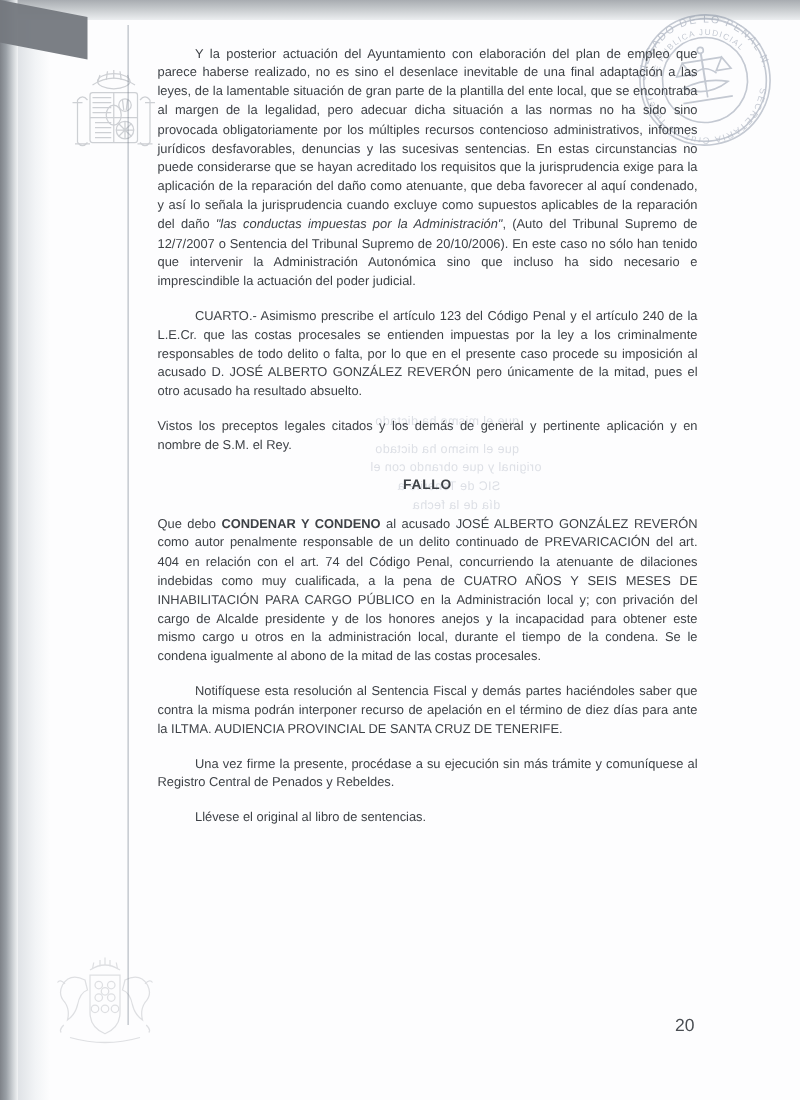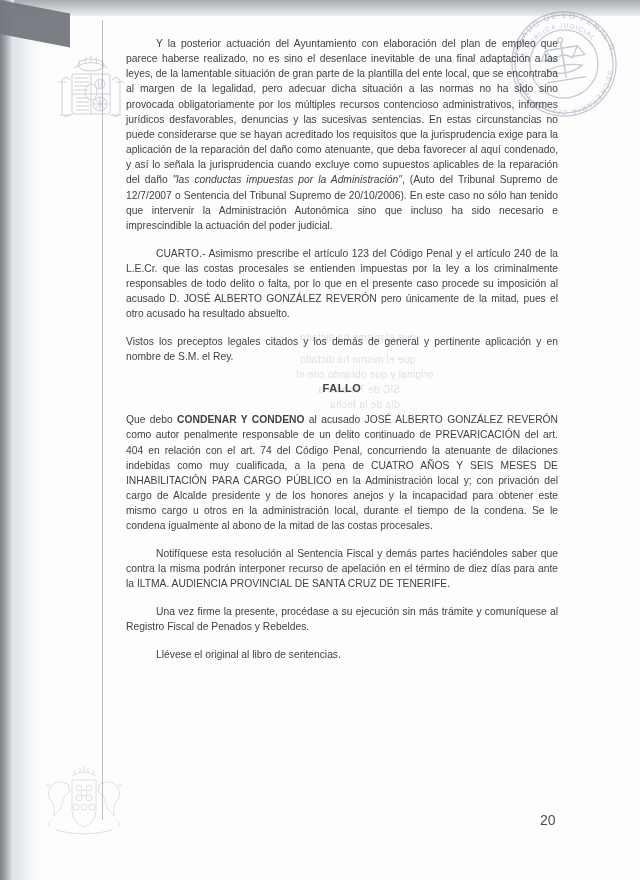--- a/index.html
+++ b/index.html
@@ -238,7 +238,7 @@
 
     <p class="indent">Notifíquese esta resolución al Sentencia Fiscal y demás partes haciéndoles saber que contra la misma podrán interponer recurso de apelación en el término de diez días para ante la ILTMA. AUDIENCIA PROVINCIAL DE SANTA CRUZ DE TENERIFE.</p>
 
-    <p class="indent">Una vez firme la presente, procédase a su ejecución sin más trámite y comuníquese al Registro Fiscal de Penados y Rebeldes.</p>
+    <p class="indent">Una vez firme la presente, procédase a su ejecución sin más trámite y comuníquese al Registro Central de Penados y Rebeldes.</p>
 
     <p class="indent">Llévese el original al libro de sentencias.</p>
 

